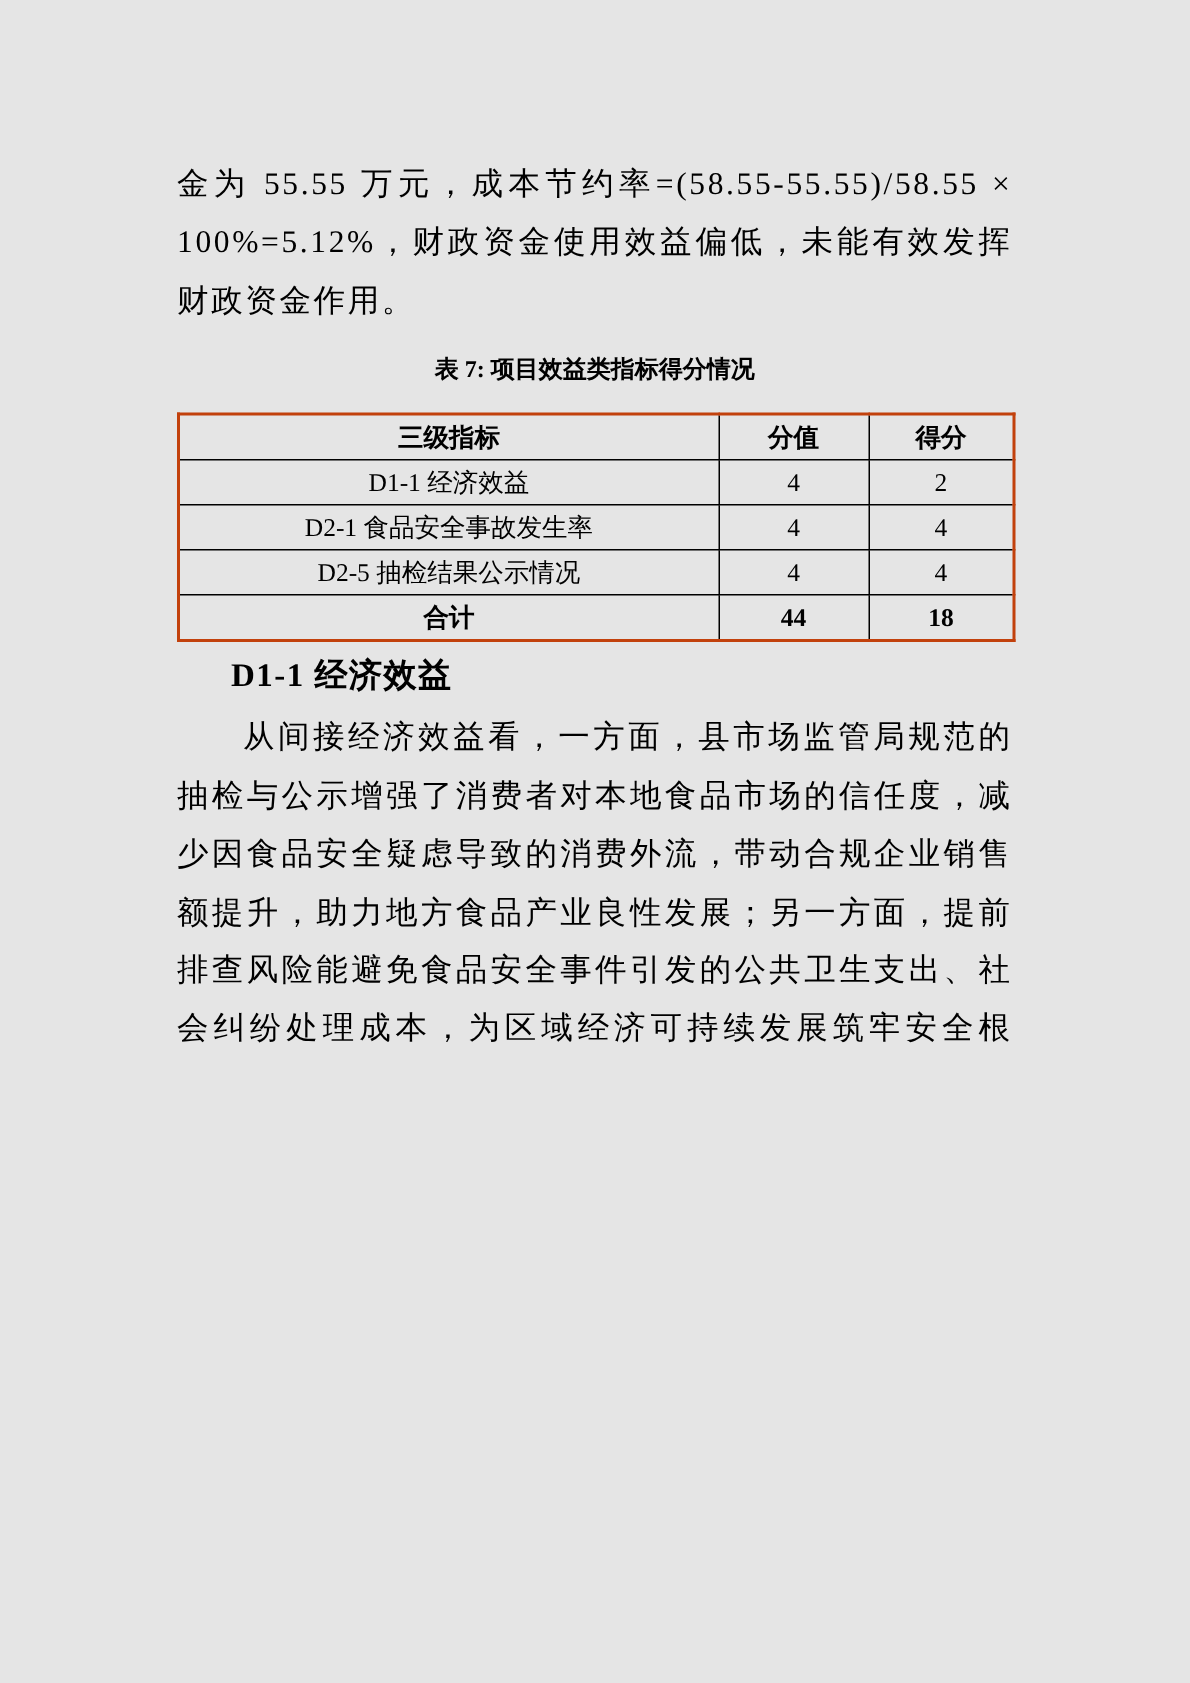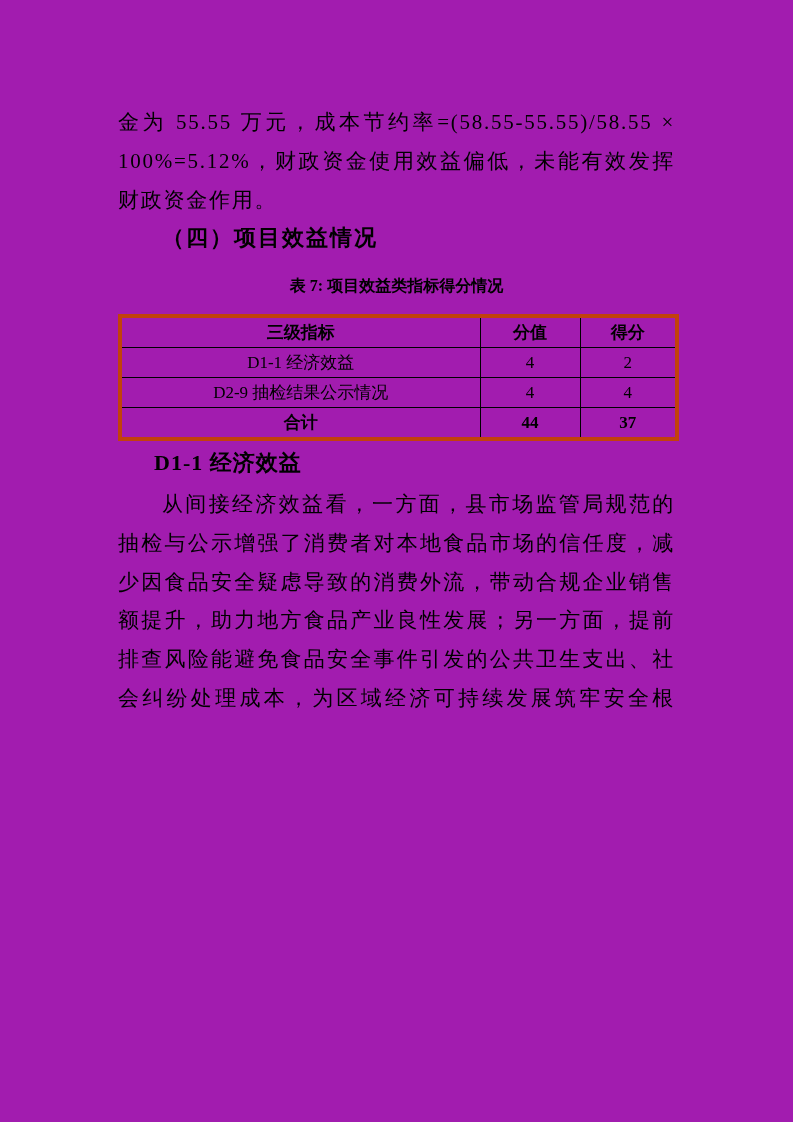--- a/index.html
+++ b/index.html
@@ -11,7 +11,7 @@
     position: relative;
     width: 793px;
     height: 1122px;
-    background: #a21caf;
+    background: #e5e5e5;
     overflow: hidden;
     box-sizing: border-box;
     padding: 103px 118px 0 118px;

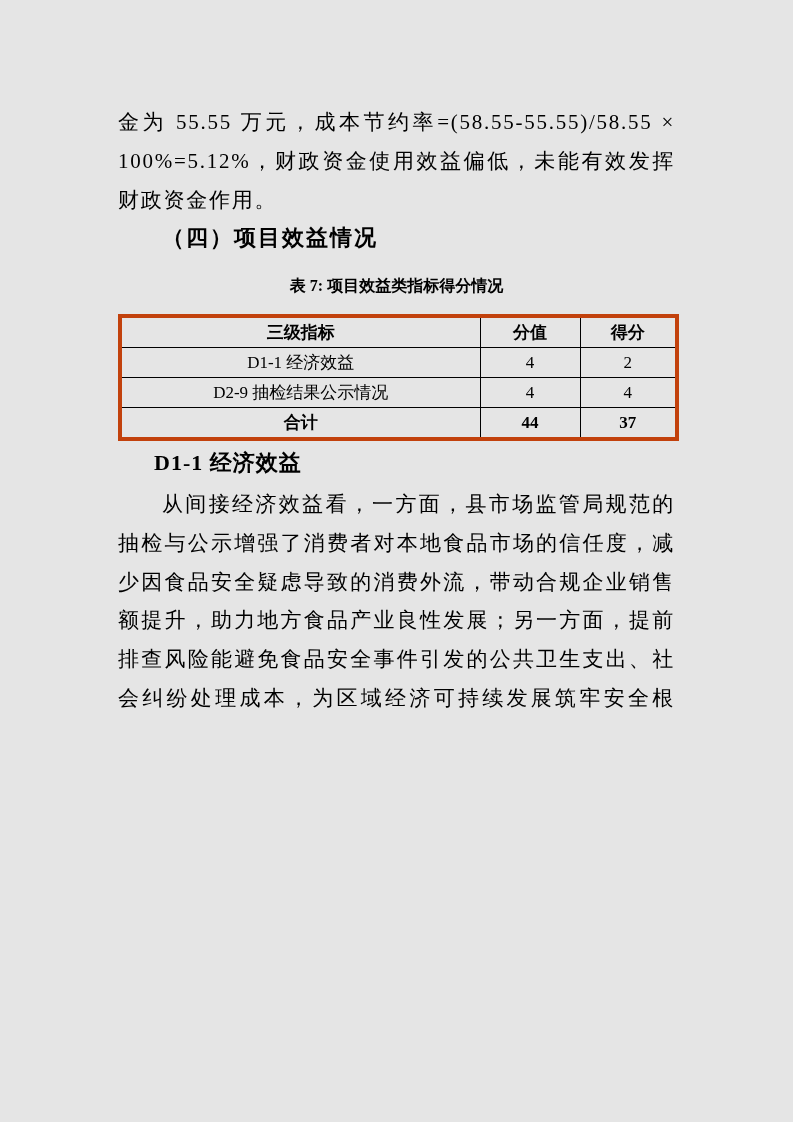--- a/index.html
+++ b/index.html
@@ -93,7 +93,6 @@
   <p class="body-para p1">金为 55.55 万元，成本节约率=(58.55-55.55)/58.55 × 100%=5.12%，财政资金使用效益偏低，未能有效发挥财政资金作用。</p>
 
 
-  <h3 class="section-heading">（四）项目效益情况</h3>
 
   <div class="table-caption">表 7: 项目效益类指标得分情况</div>
 

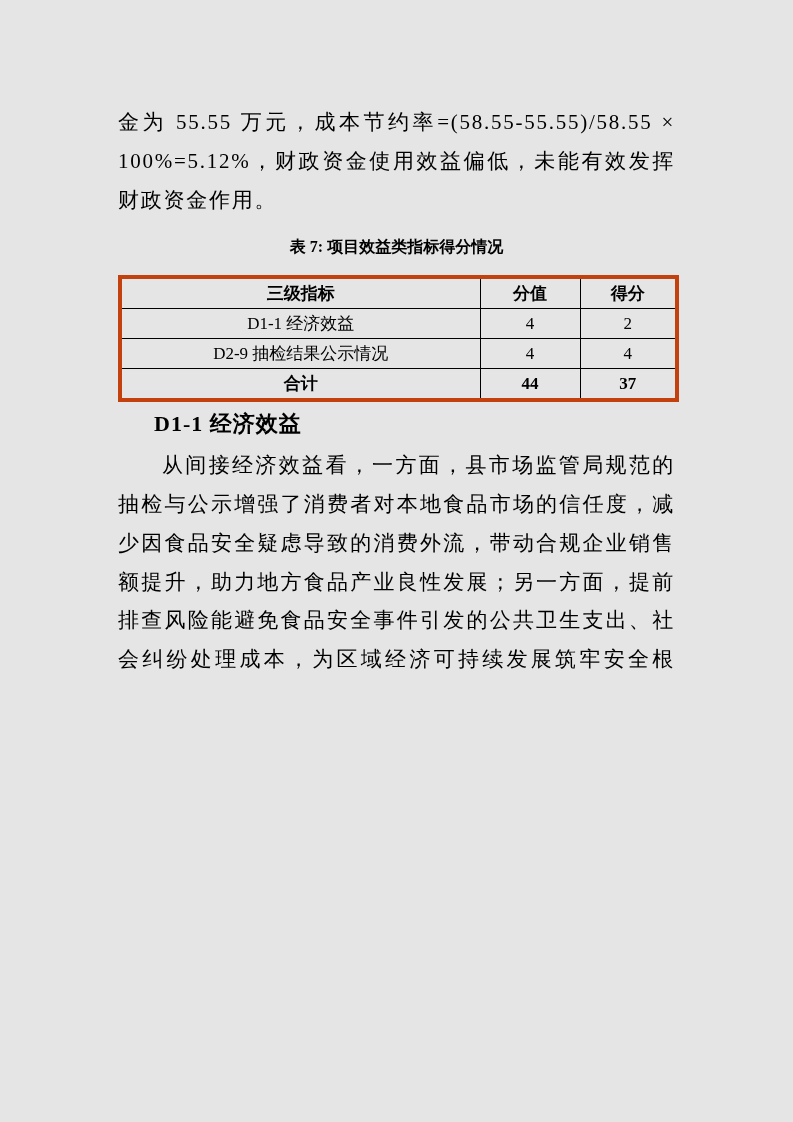--- a/index.html
+++ b/index.html
@@ -54,7 +54,7 @@
     width: 557px;
     table-layout: fixed;
     border-collapse: collapse;
-    border: 4px solid #c2410c;
+    border: 2px solid #c2410c;
   }
   table.score-table th,
   table.score-table td {

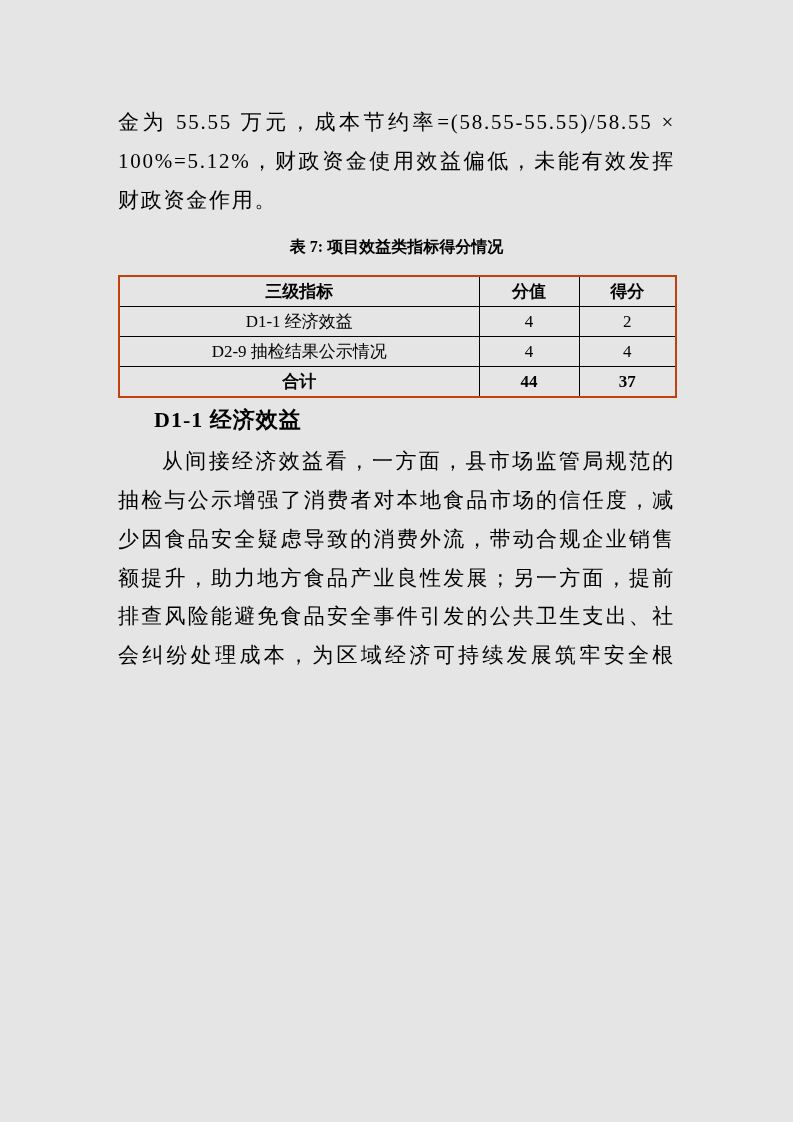--- a/index.html
+++ b/index.html
@@ -116,6 +116,11 @@
         <td>2</td>
       </tr>
       <tr>
+        <td>D2-1 食品安全事故发生率</td>
+        <td>4</td>
+        <td>4</td>
+      </tr>
+      <tr>
         <td>D2-9 抽检结果公示情况</td>
         <td>4</td>
         <td>4</td>

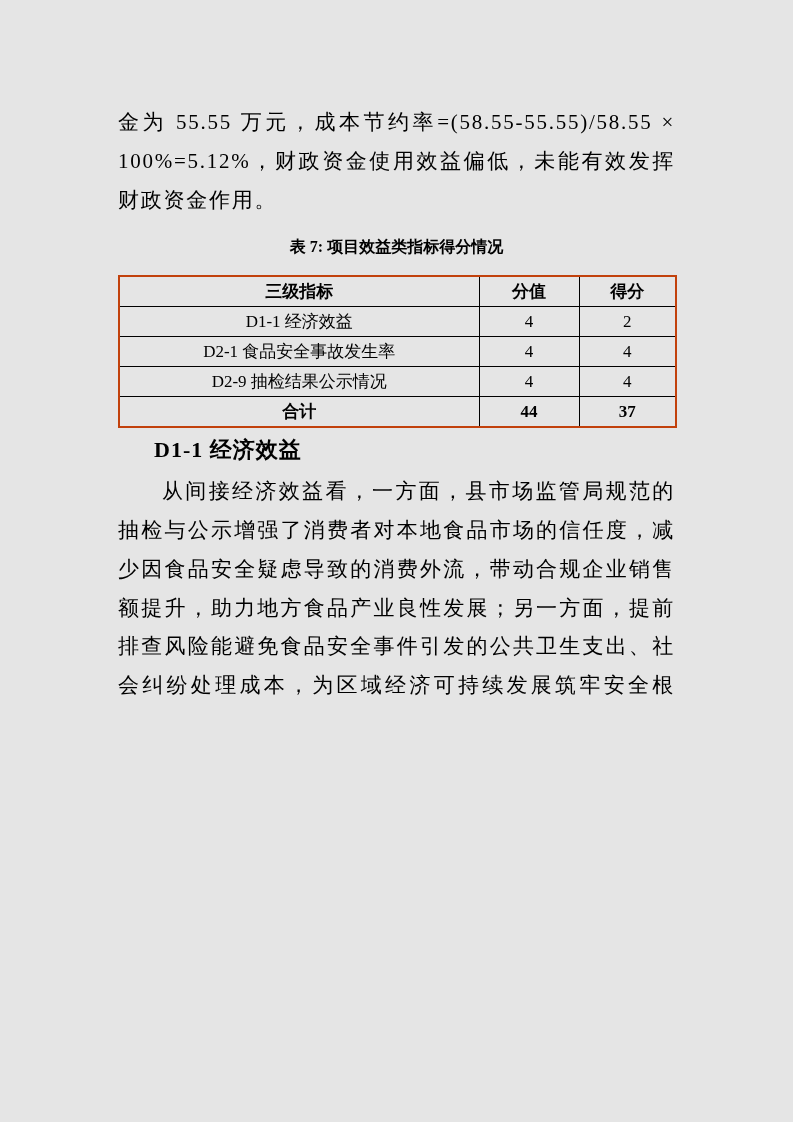--- a/index.html
+++ b/index.html
@@ -121,7 +121,7 @@
         <td>4</td>
       </tr>
       <tr>
-        <td>D2-9 抽检结果公示情况</td>
+        <td>D2-5 抽检结果公示情况</td>
         <td>4</td>
         <td>4</td>
       </tr>

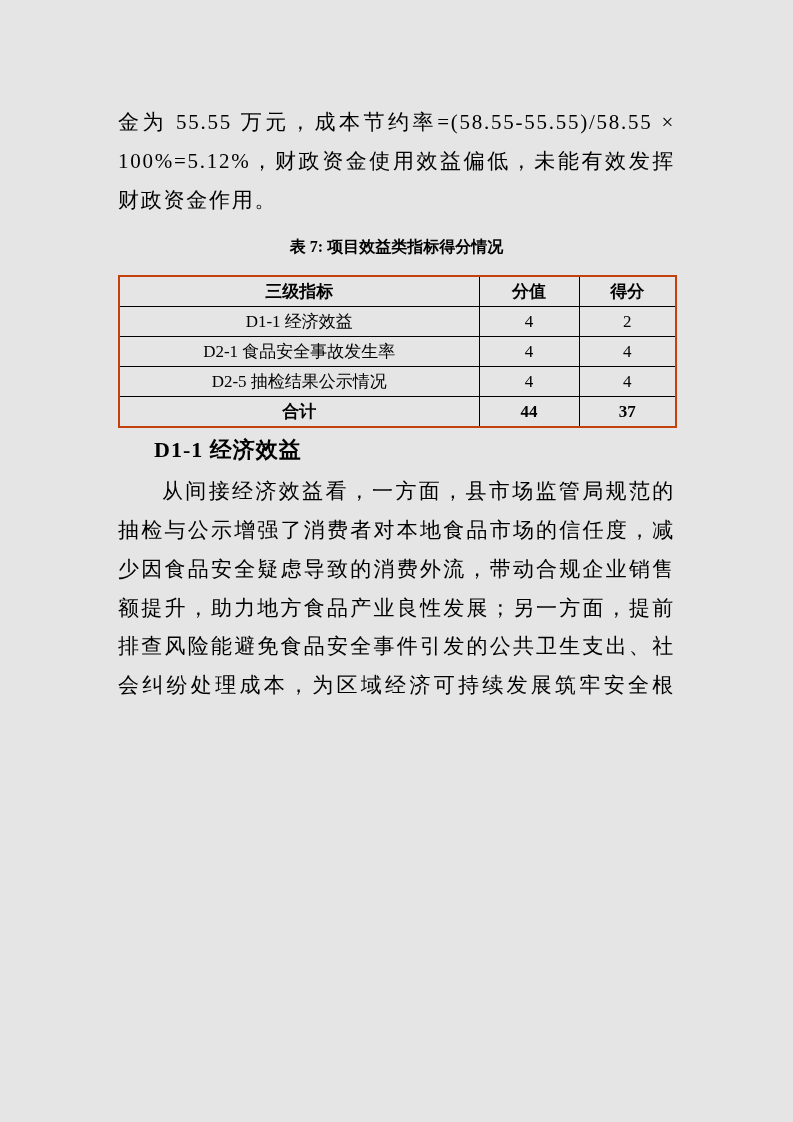--- a/index.html
+++ b/index.html
@@ -128,7 +128,7 @@
       <tr class="total-row">
         <td>合计</td>
         <td>44</td>
-        <td>37</td>
+        <td>18</td>
       </tr>
     </tbody>
   </table>

